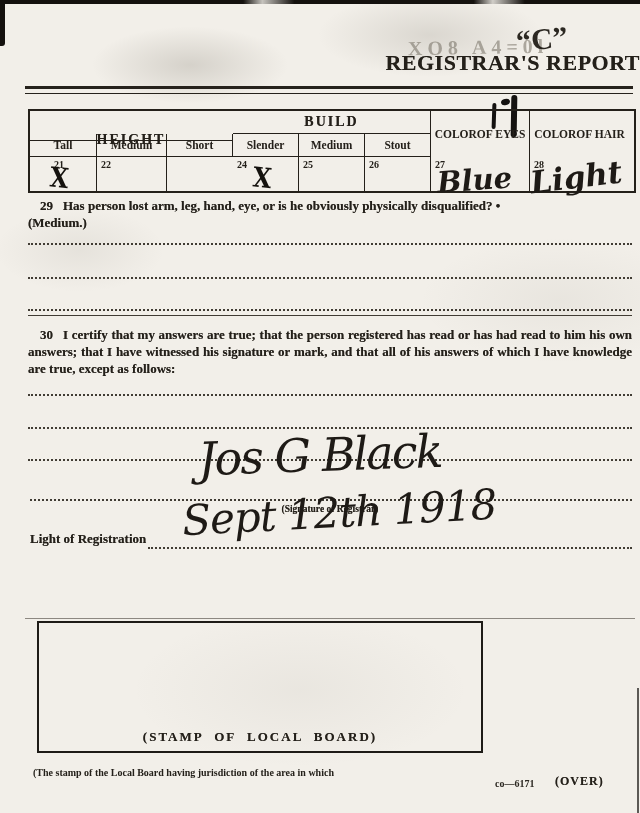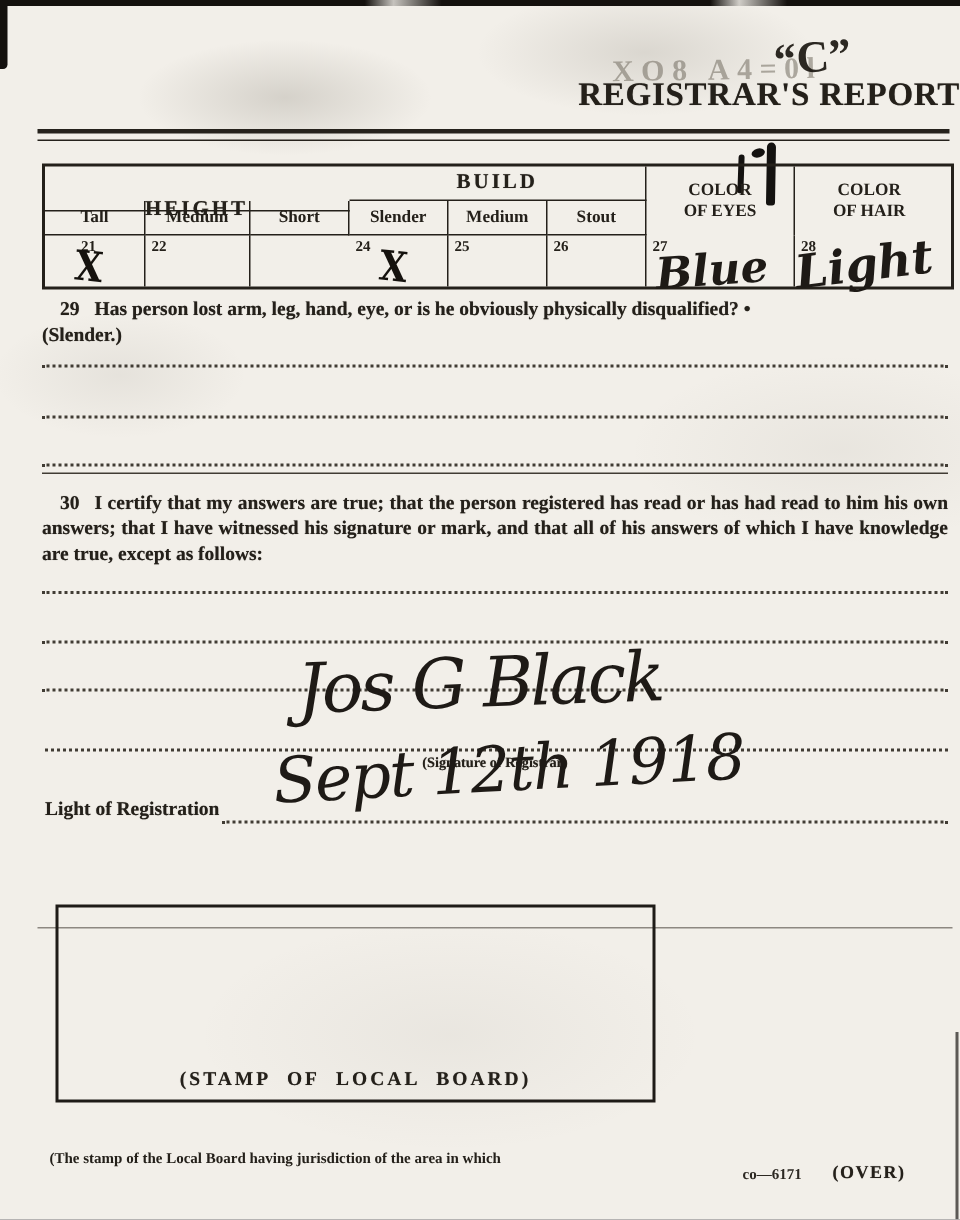--- a/index.html
+++ b/index.html
@@ -52,7 +52,7 @@
   .dt .nb{border-bottom:none;}
   .sec-h{grid-row:1;display:flex;align-items:center;justify-content:center;font-size:14px;letter-spacing:2px;font-weight:bold;}
   .col-h{grid-row:2;display:flex;align-items:center;justify-content:center;font-size:11.5px;font-weight:bold;}
-  .span2{grid-row:1 / 3;display:flex;flex-direction:column;align-items:center;justify-content:center;font-size:11.5px;font-weight:bold;text-align:center;line-height:1.25;}
+  .span2{grid-row:1 / 3;display:flex;flex-direction:row;align-items:center;justify-content:center;font-size:11.5px;font-weight:bold;text-align:center;line-height:1.25;}
   .val{grid-row:3;position:relative;font-size:10px;font-weight:bold;padding:2px 0 0 4px;}
   .xmark{position:absolute;left:20px;top:6px;font-size:24px;font-weight:bold;color:#15120e;transform:rotate(6deg) scaleY(1.15);font-family:"DejaVu Serif",serif;}
   .hand{font-style:italic;font-family:"DejaVu Serif",serif;color:var(--hand);}

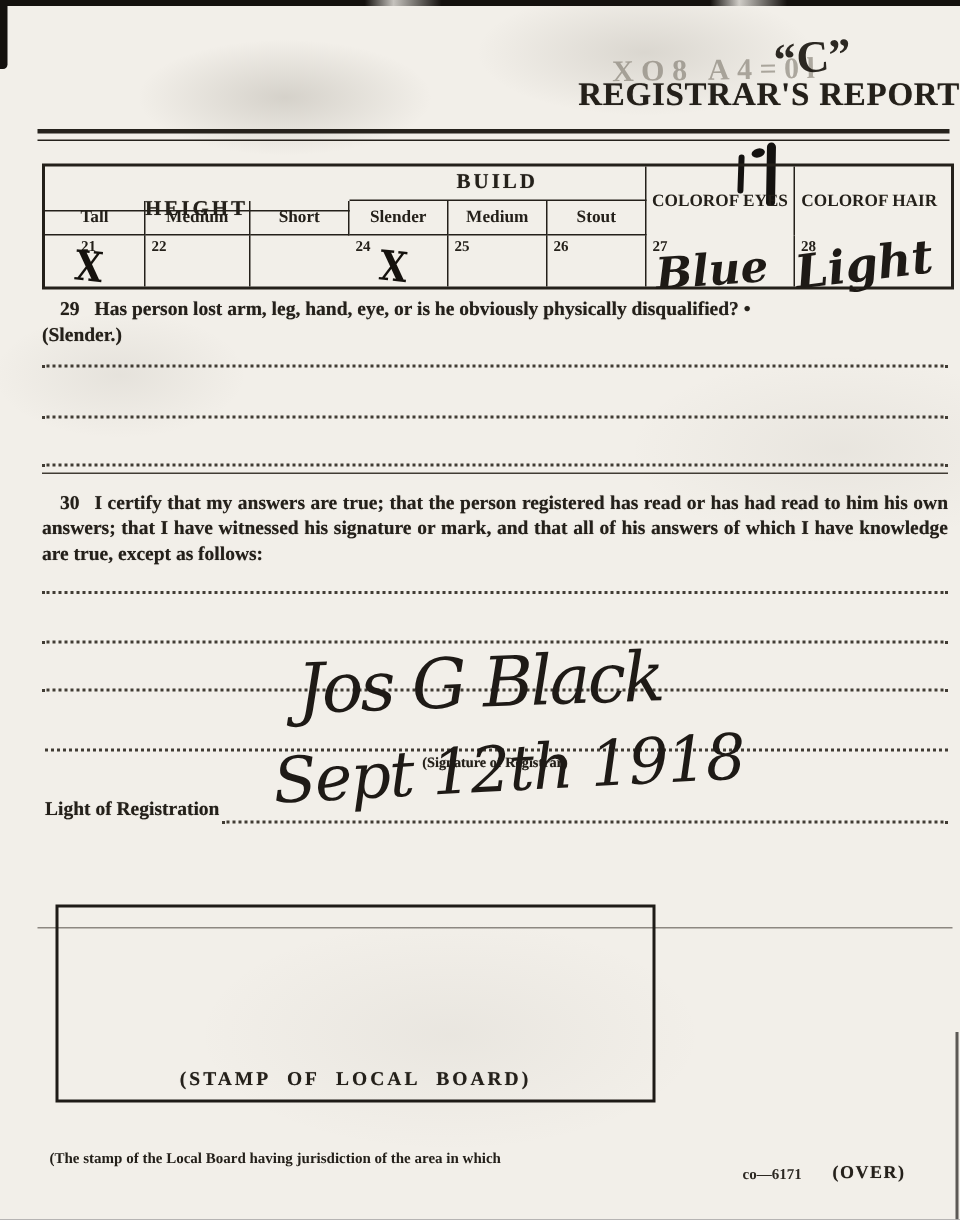--- a/index.html
+++ b/index.html
@@ -145,7 +145,7 @@
 
   <div class="abs q q29 printed">
     <span class="qnum">29</span><span>Has person lost arm, leg, hand, eye, or is he obviously physically disqualified?  •</span><br>
-    <span>(Slender.)</span>
+    <span>(Medium.)</span>
   </div>
 
   <div class="abs dot" style="left:28px;top:243px;width:604px;"></div>

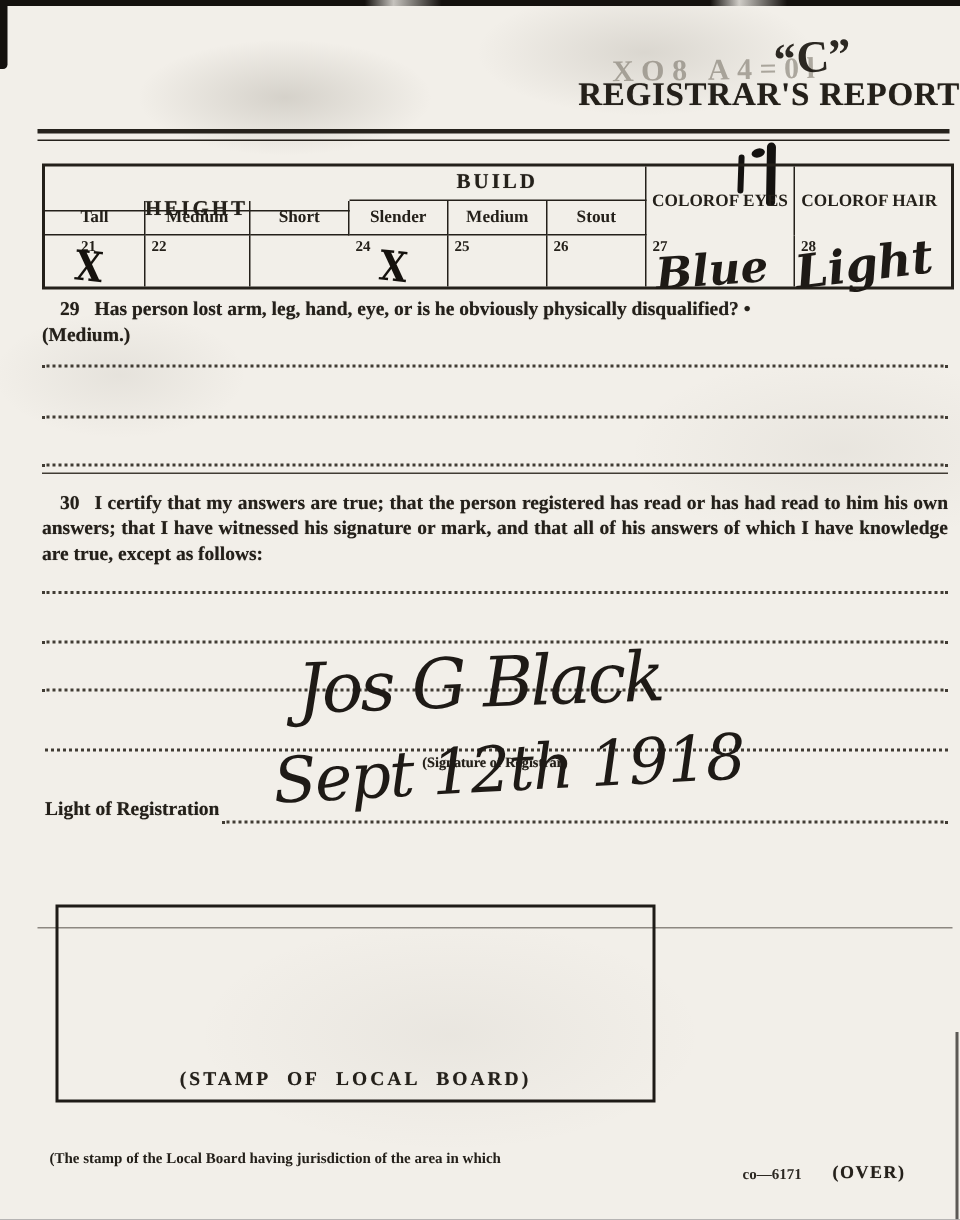--- a/index.html
+++ b/index.html
@@ -73,7 +73,7 @@
   .date-script{left:182px;top:488px;font-size:42px;letter-spacing:-1px;transform:rotate(-3deg);white-space:nowrap;z-index:4;}
   .sep{left:25px;top:618px;width:610px;height:0;border-bottom:1.5px solid #56504a;opacity:.65;}
   
-  .stamp-box{left:37px;top:603px;width:396px;height:128px;border:2.5px solid #1e1b17;}
+  .stamp-box{left:37px;top:621px;width:396px;height:128px;border:2.5px solid #1e1b17;padding-left:46px;}
   .stamp-box-label{position:absolute;left:0;bottom:6px;width:100%;text-align:center;font-size:13px;letter-spacing:2px;word-spacing:6px;font-weight:bold;}
   .note{left:33px;top:766px;width:420px;font-size:10px;line-height:1.35;font-weight:bold;}
   .formnum{left:495px;top:778px;font-size:10px;font-weight:bold;color:#2c2822;}

